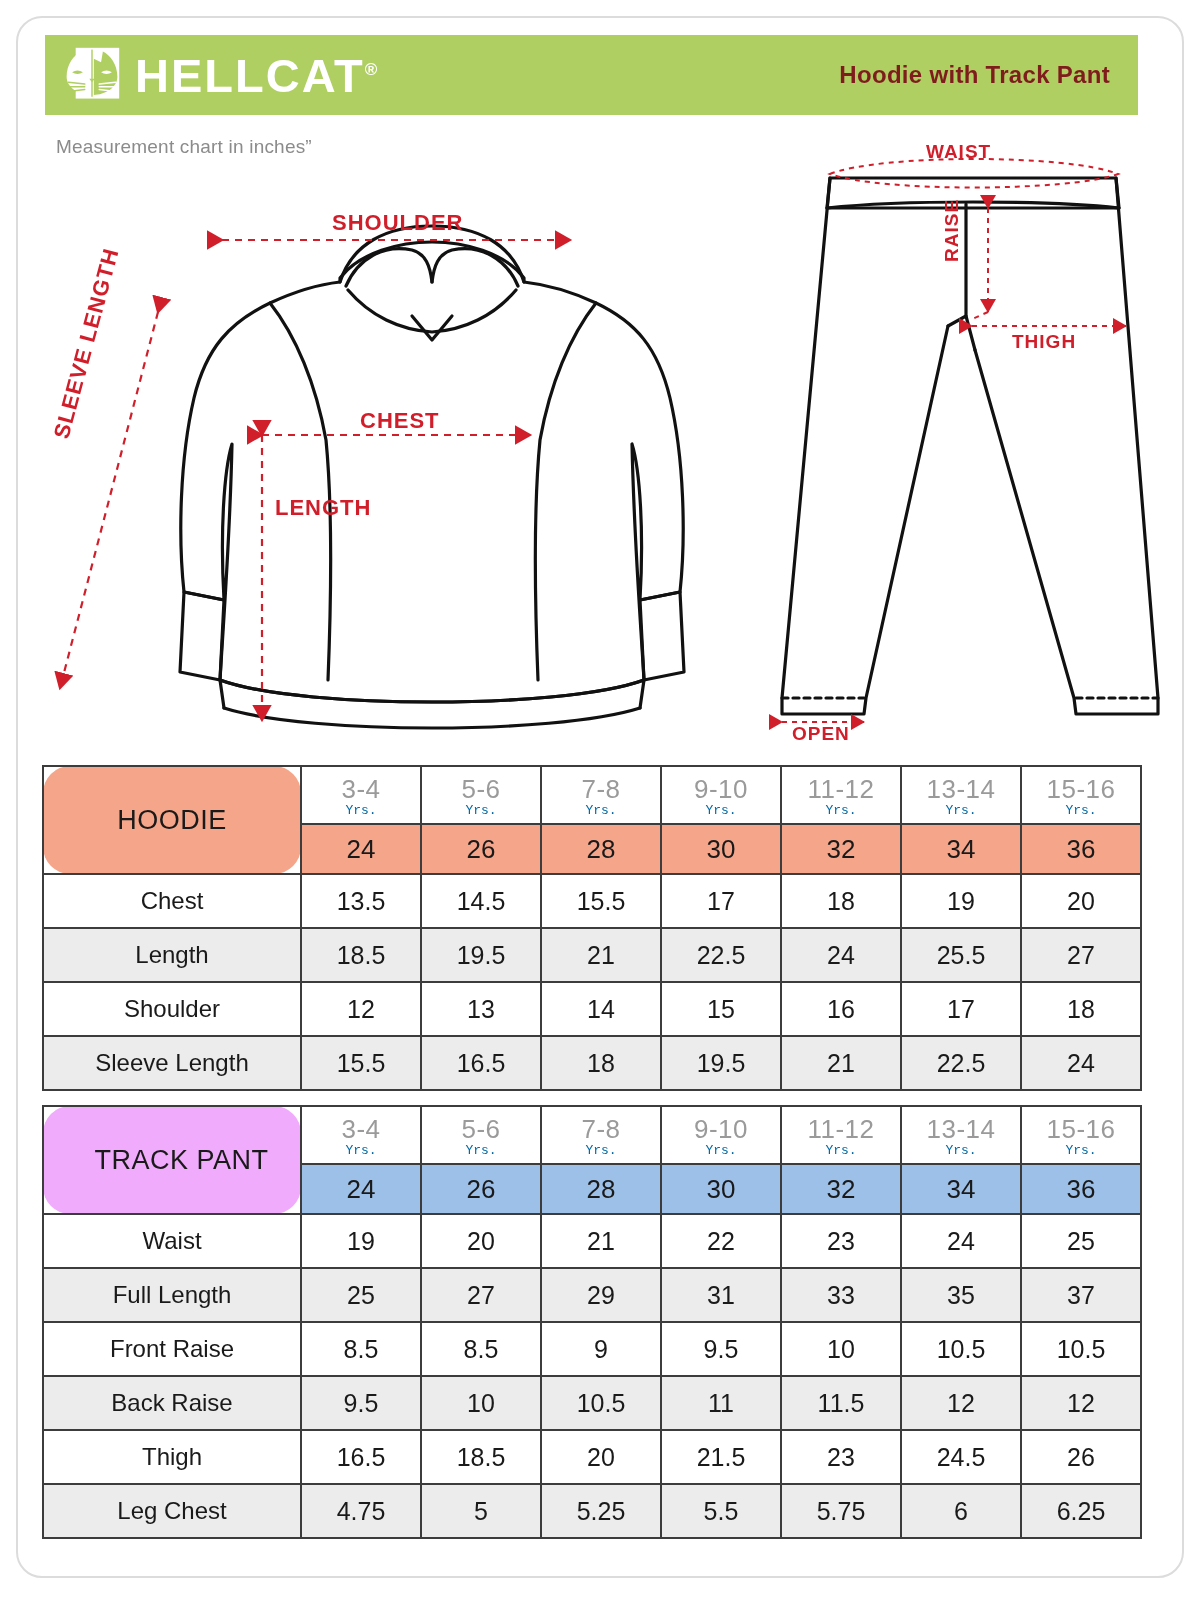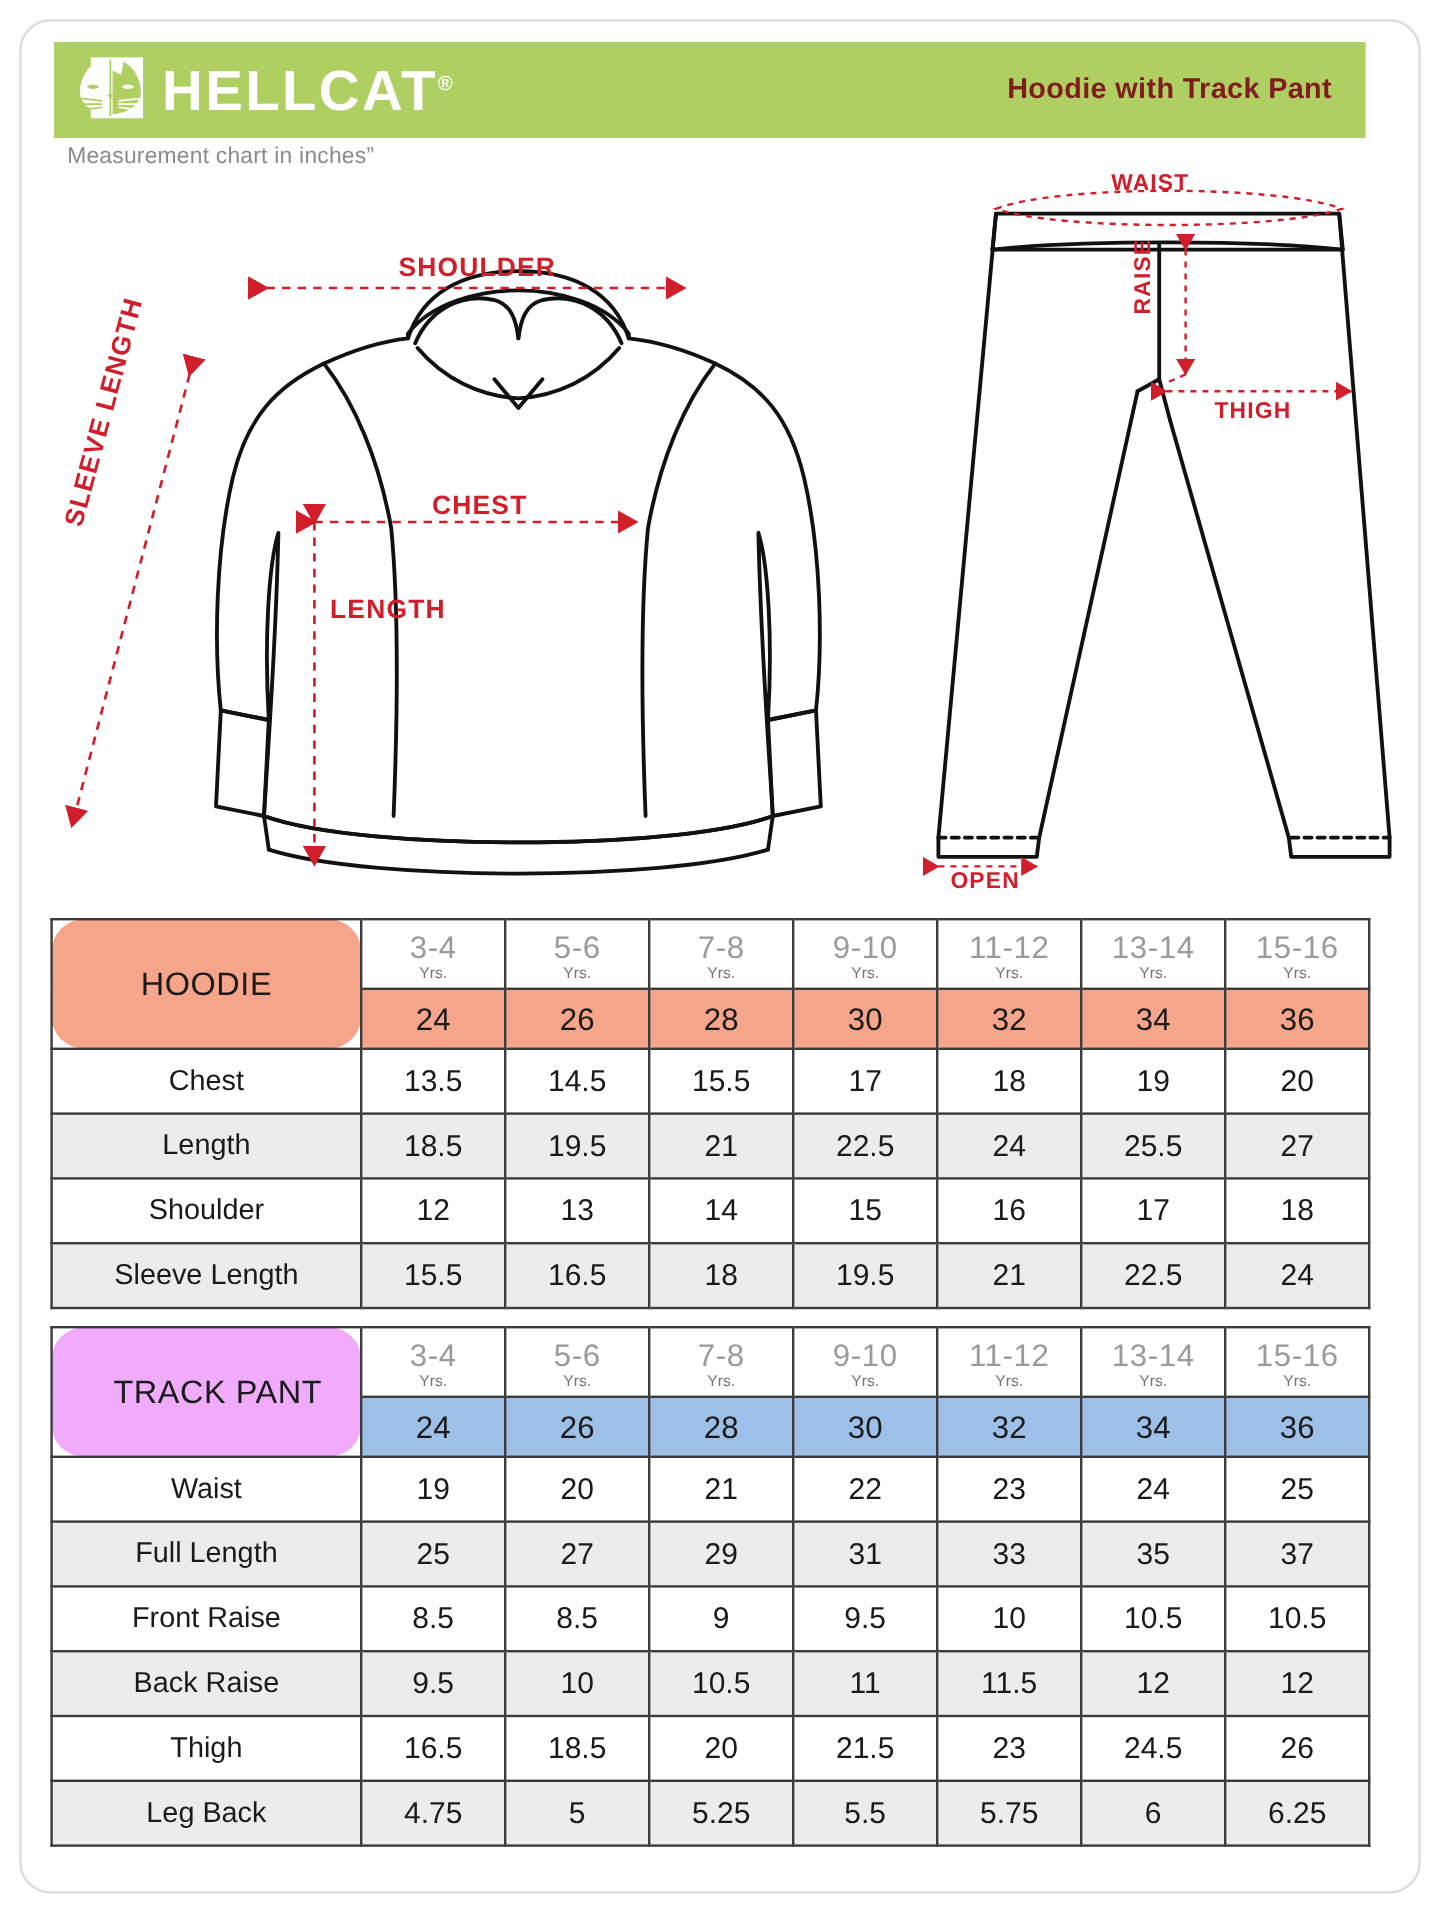--- a/index.html
+++ b/index.html
@@ -64,7 +64,7 @@
   }
   .subtitle {
     position: absolute;
-    left: 56px; top: 120px;
+    left: 56px; top: 136px;
     font-size: 19px;
     color: #8b8b8b;
     letter-spacing: 0.2px;

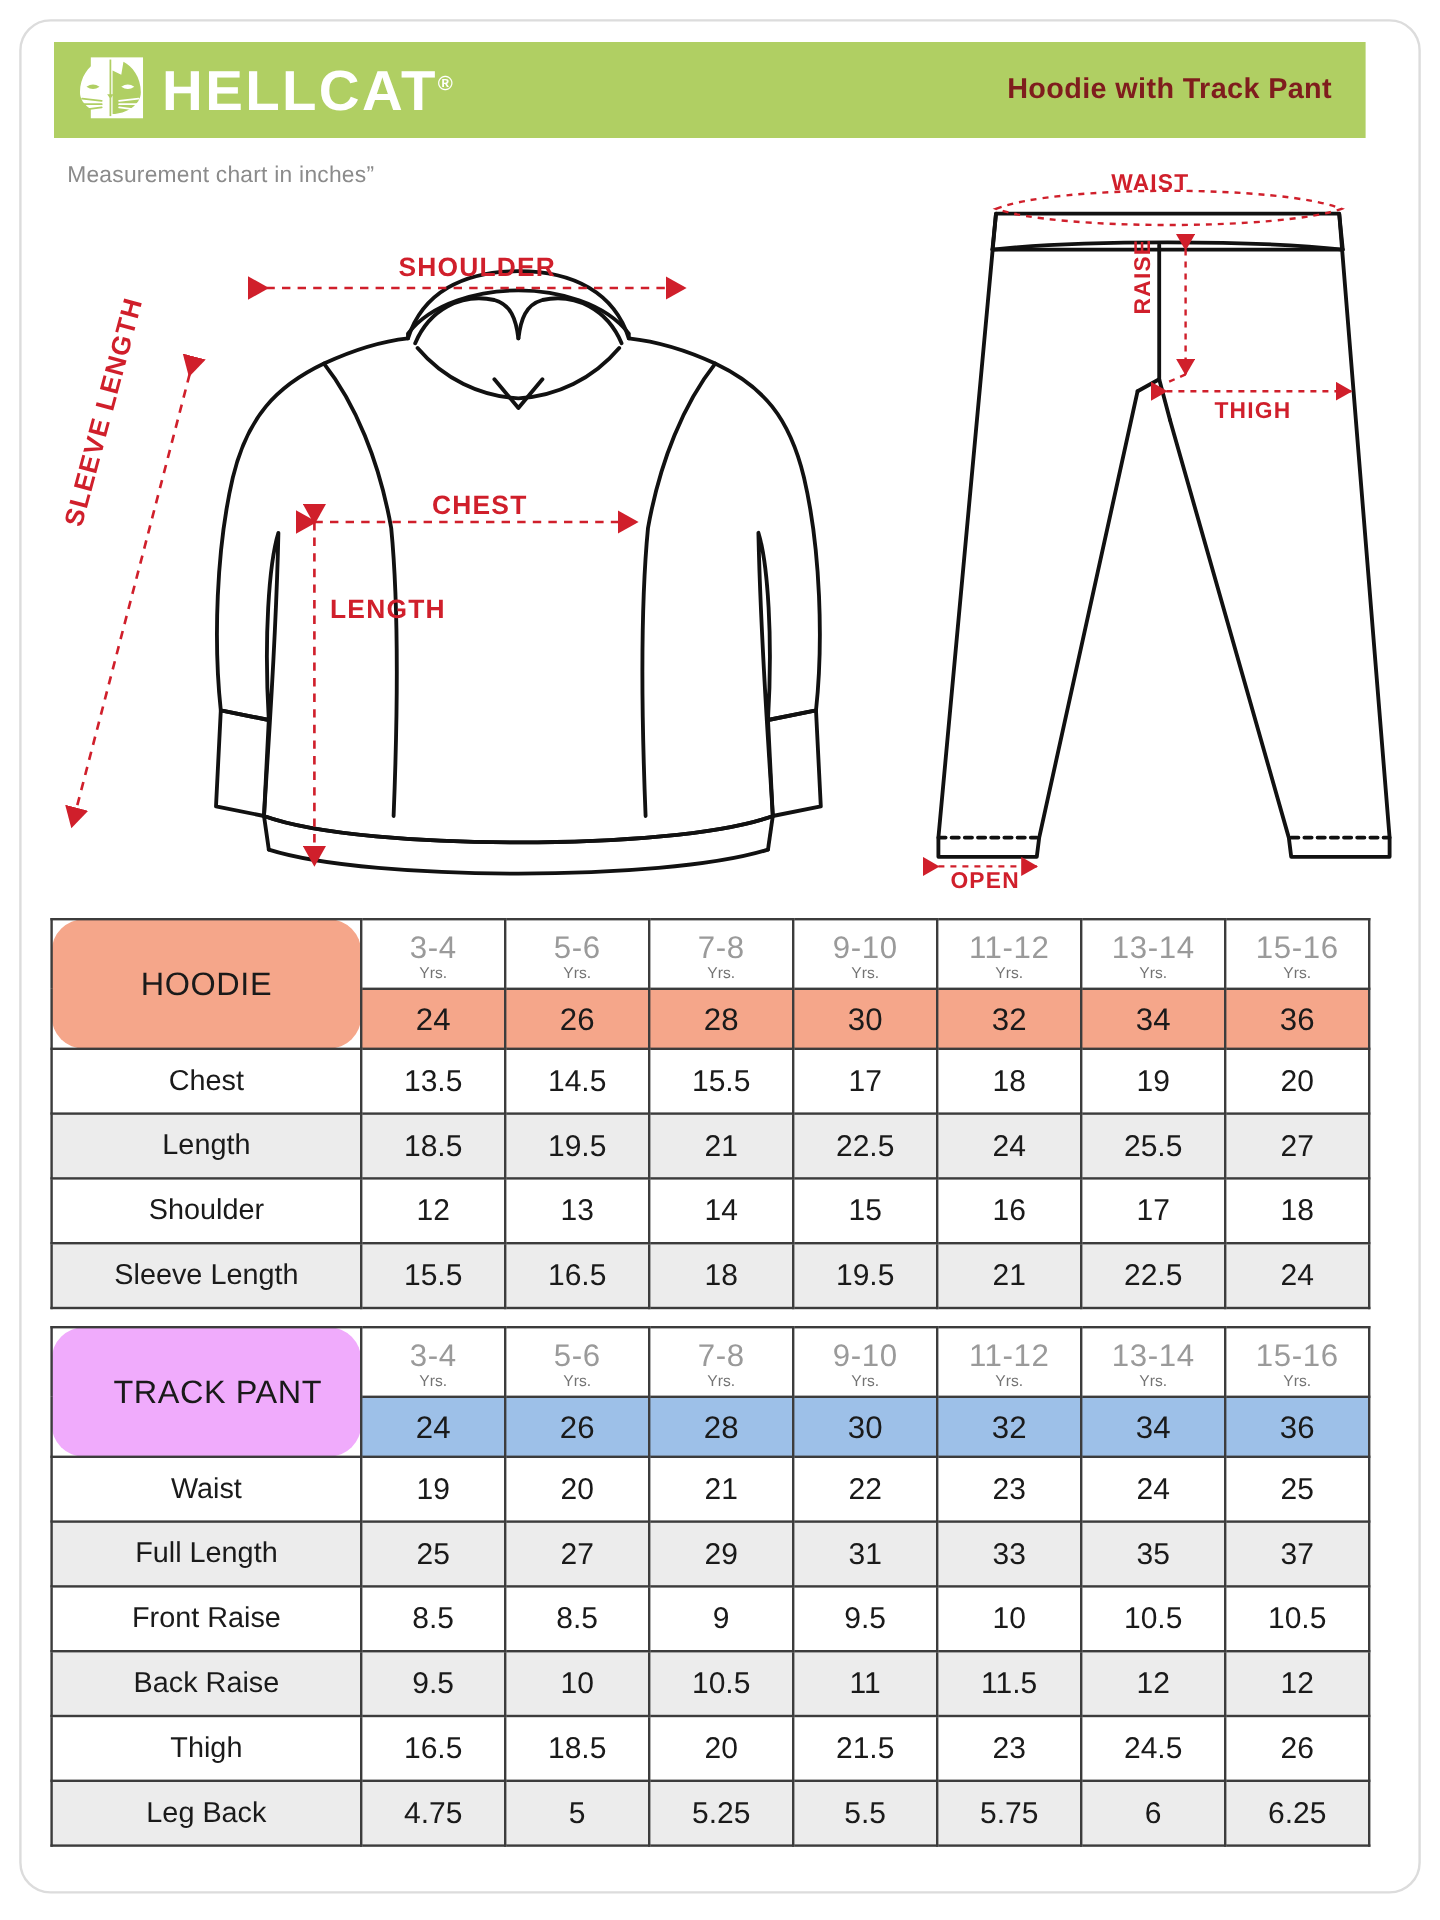--- a/index.html
+++ b/index.html
@@ -123,8 +123,9 @@
   .age-cell .yrs {
     display: block;
     font-size: 13px;
-    color: #737373;
+    color: #0369a1;
     margin-top: 1px;
+    font-family: Liberation Mono, monospace;
   }
   .size-cell {
     height: 50px;

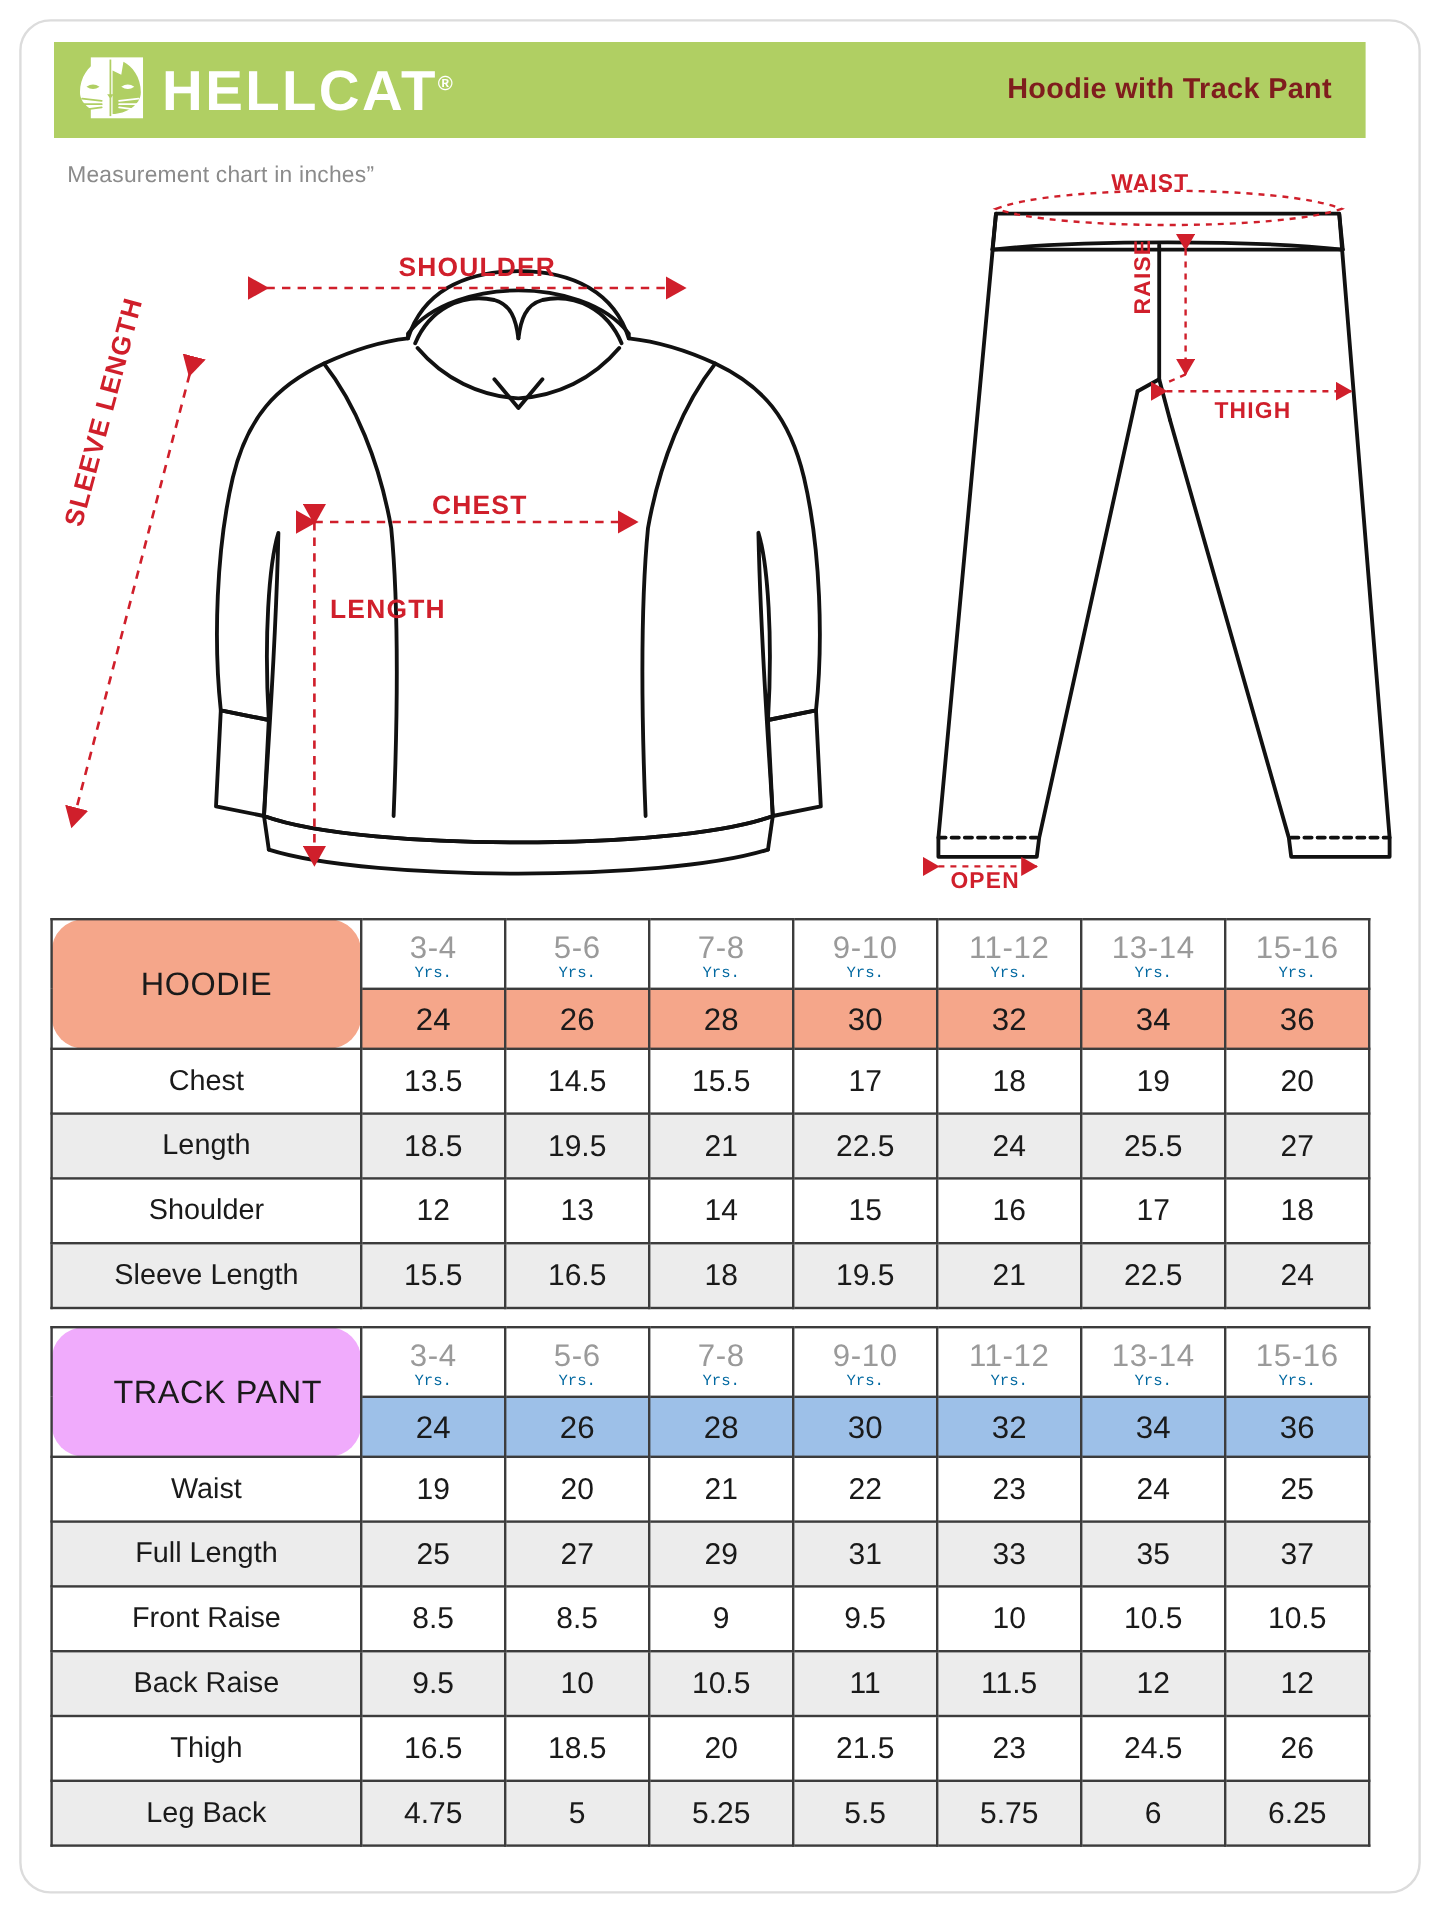--- a/index.html
+++ b/index.html
@@ -499,7 +499,7 @@
         <td class="val">26</td>
       </tr>
       <tr class="alt">
-        <td class="row-label">Leg Back</td>
+        <td class="row-label">Leg Chest</td>
         <td class="val">4.75</td>
         <td class="val">5</td>
         <td class="val">5.25</td>

